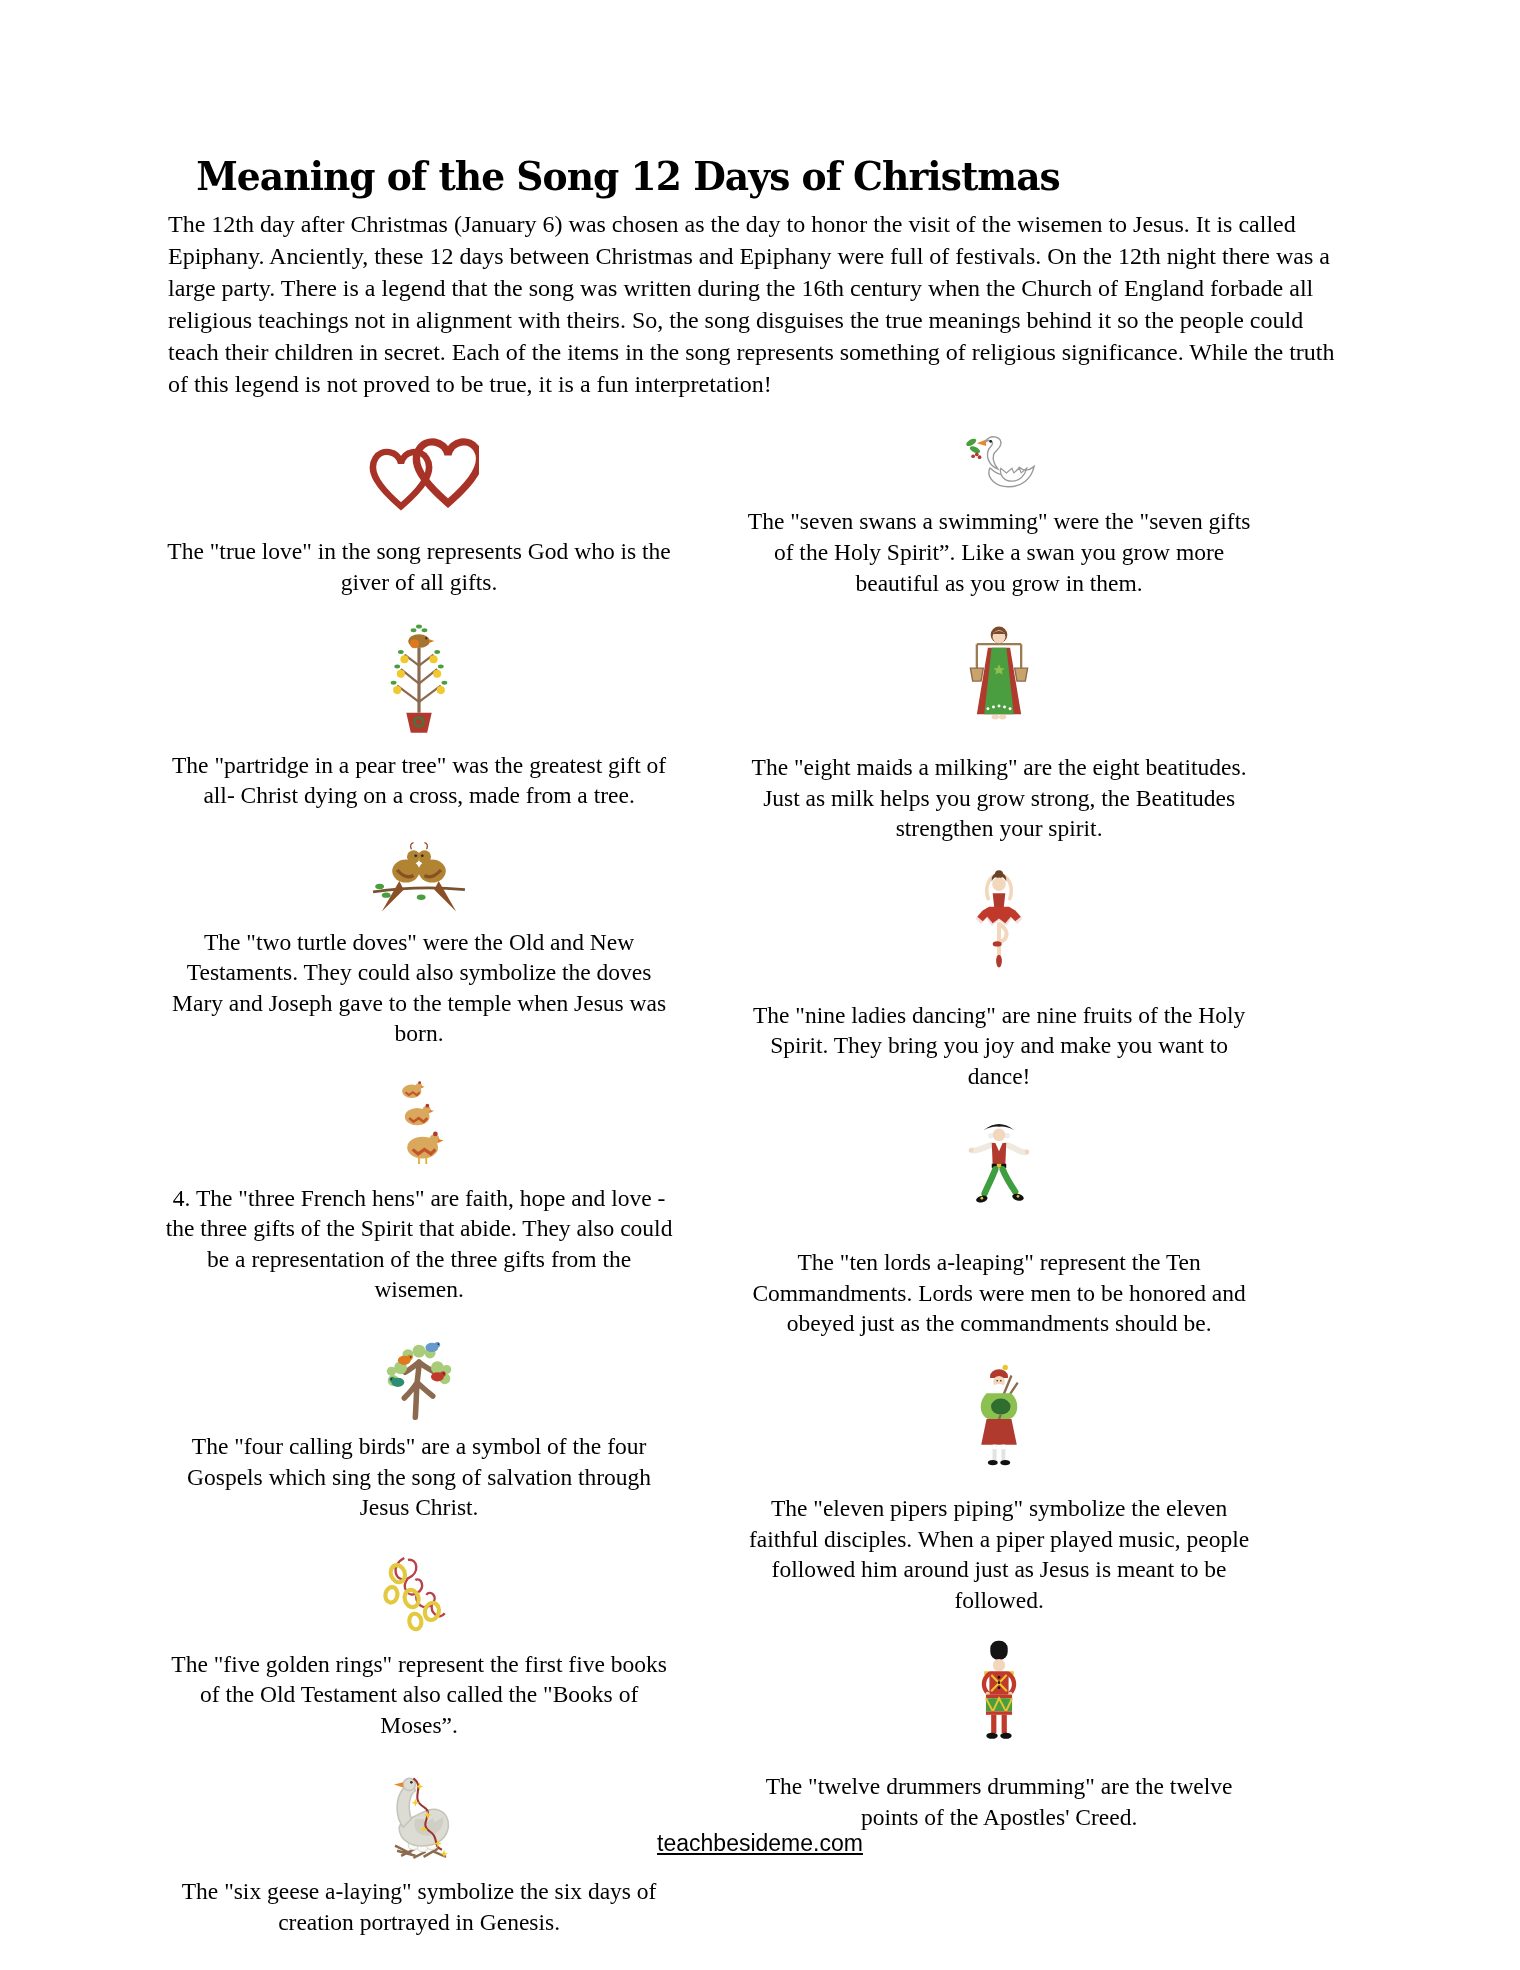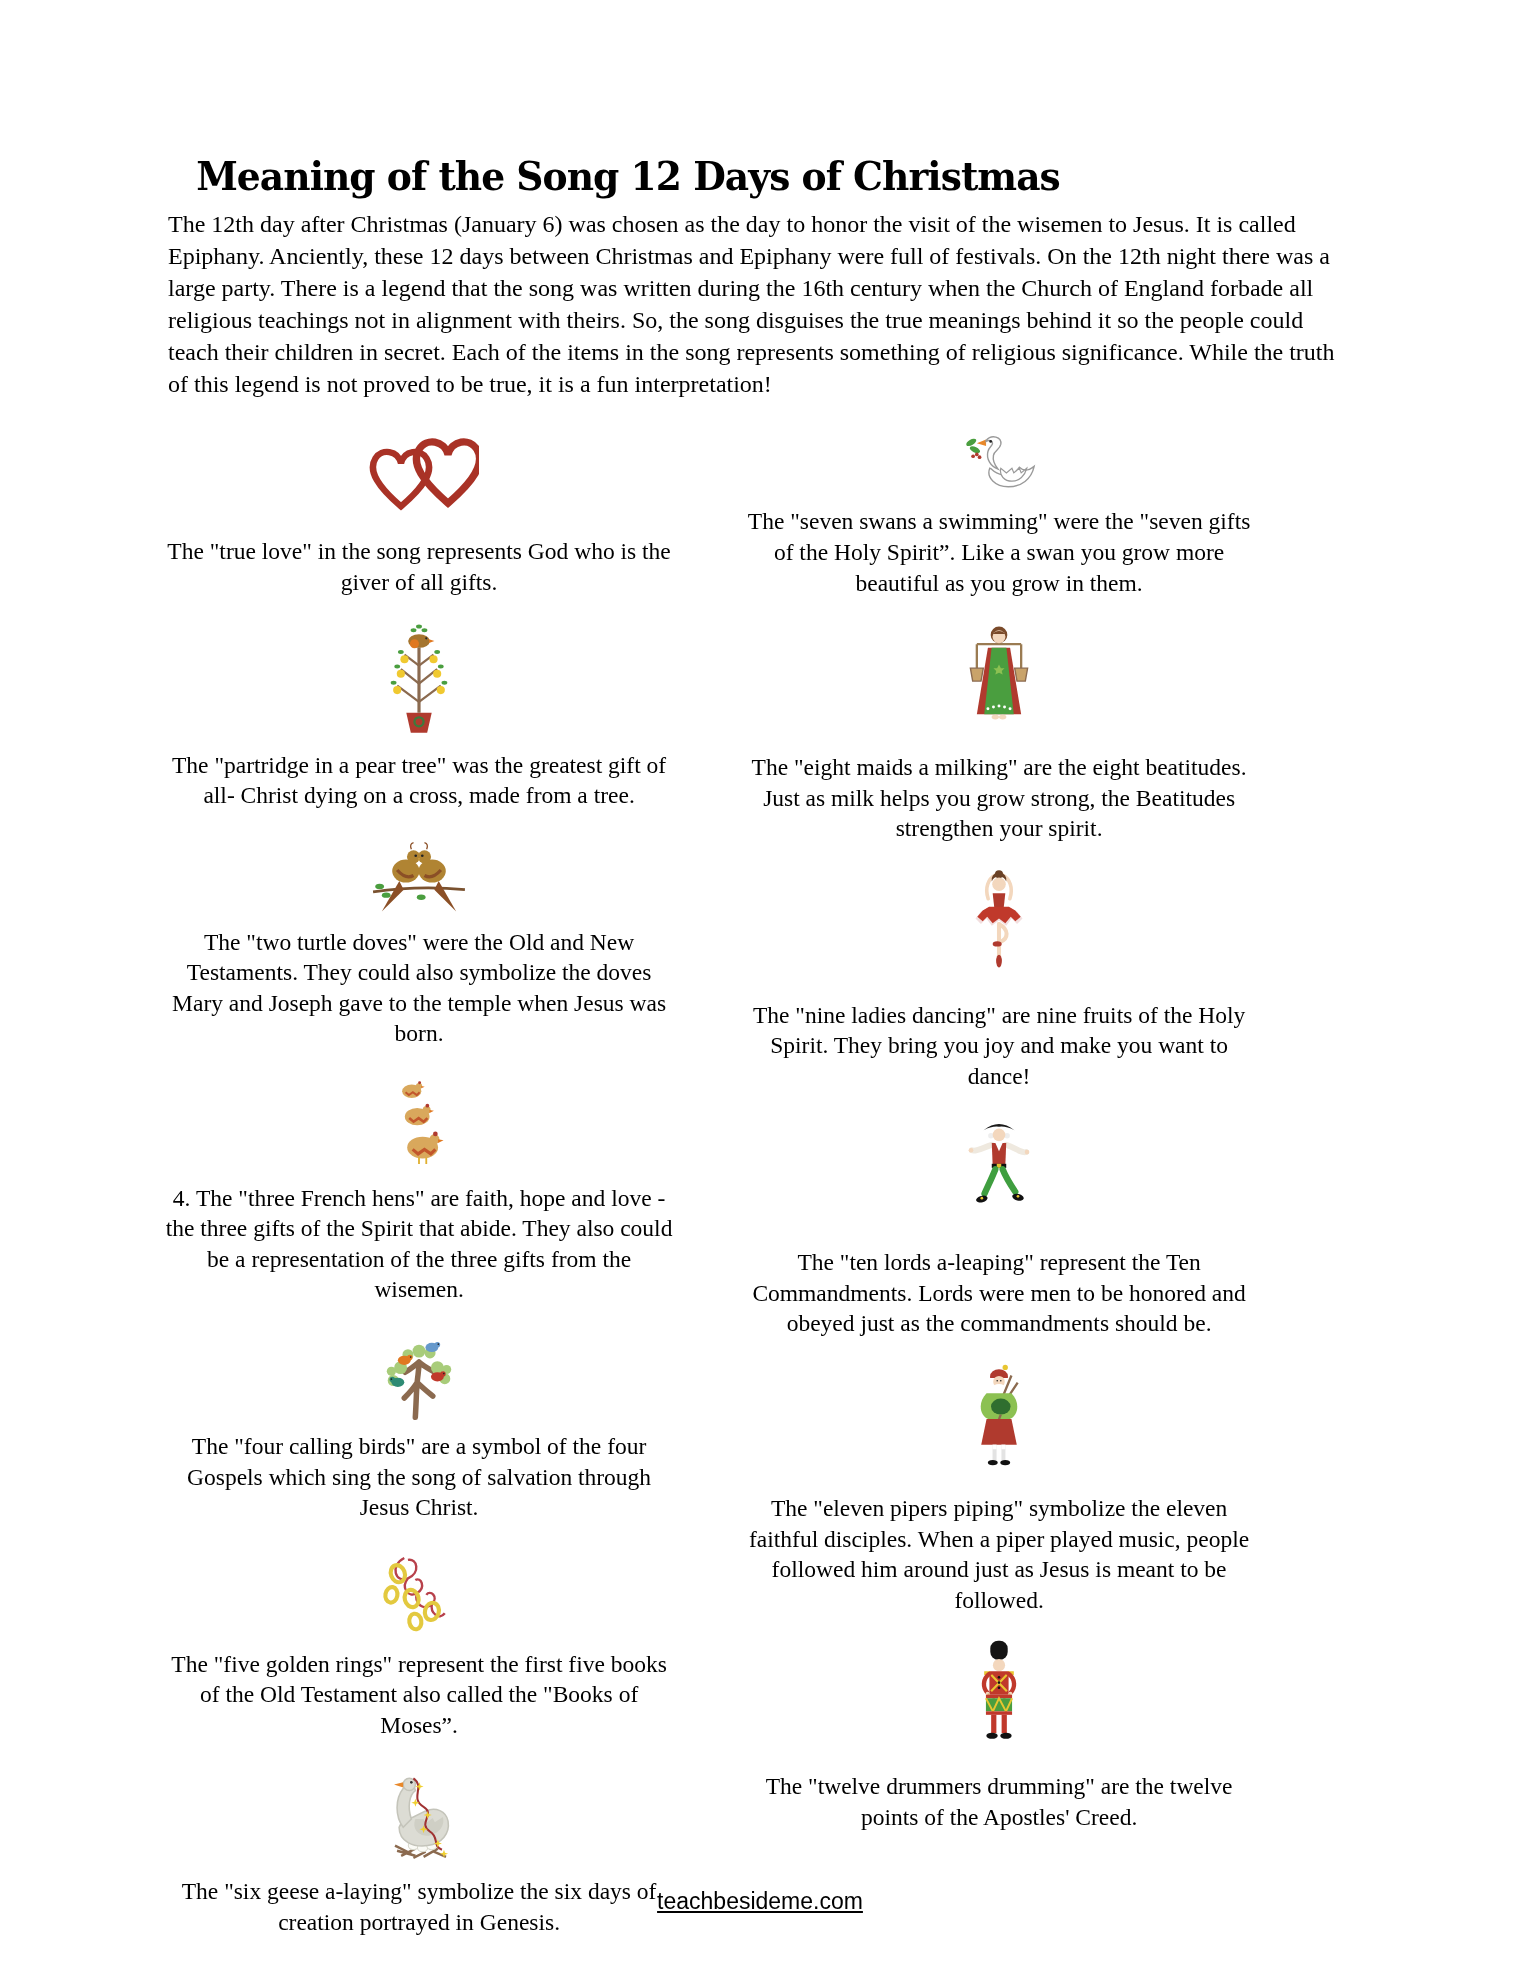--- a/index.html
+++ b/index.html
@@ -26,7 +26,7 @@
   .icon{display:flex;justify-content:center;align-items:flex-end;margin-bottom:10px;}
   .item-text{margin:0;font-size:23.5px;line-height:1.3;text-align:center;}
   .footer{
-    position:absolute;left:0;top:1888px;width:1520px;text-align:center;
+    position:absolute;left:0;top:1830px;width:1520px;text-align:center;
     font-family:"Liberation Sans", sans-serif;font-size:23px;
   }
   .footer a{color:#000;text-decoration:underline;}

